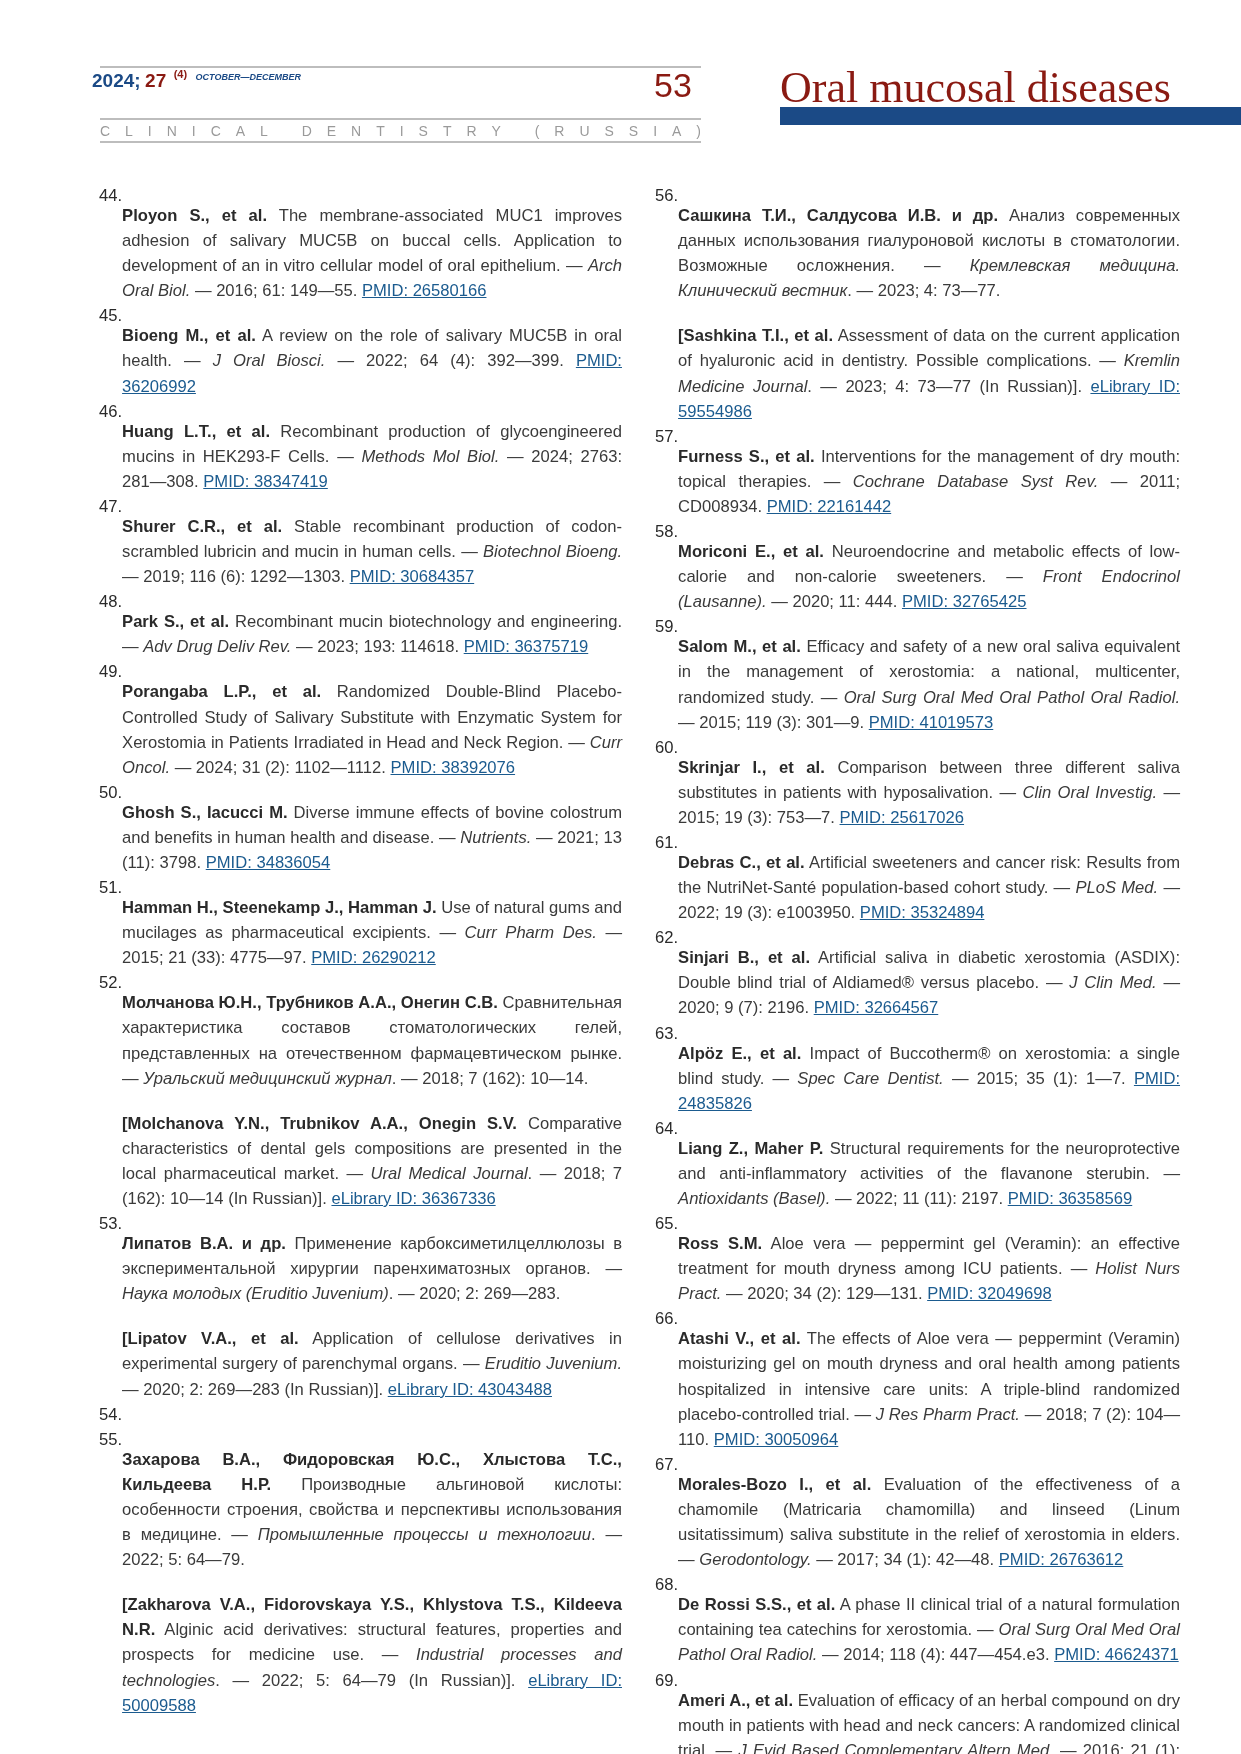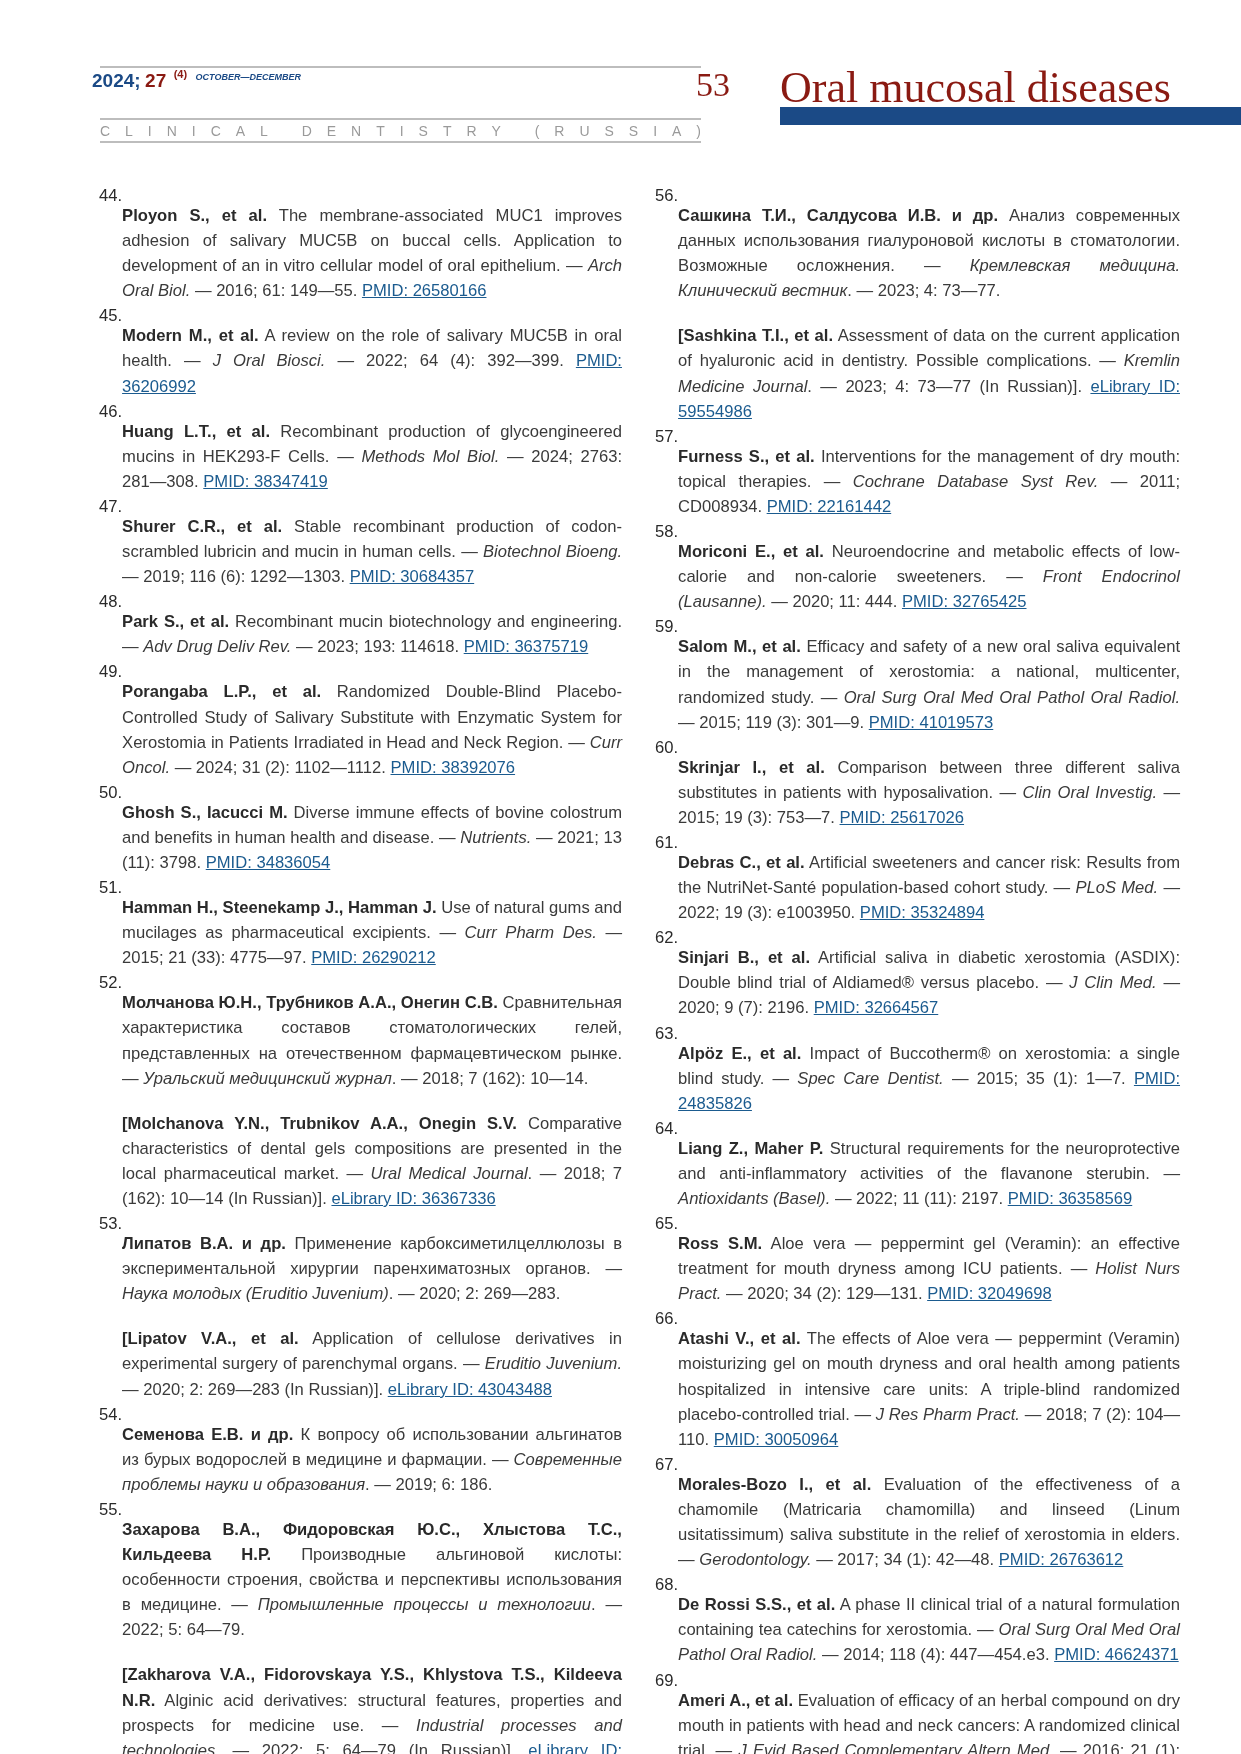--- a/index.html
+++ b/index.html
@@ -11,7 +11,7 @@
   .hdr-vol { font-weight:bold; font-size:19px; color:#8a1a12; }
   .hdr-issue { font-size:11px; color:#8a1a12; font-weight:bold; vertical-align:top; position:relative; top:-2px; margin-left:3px;}
   .hdr-months { font-size:9px; font-style:italic; font-weight:bold; color:#1b4a86; vertical-align:top; margin-left:4px; position:relative; top:2px;}
-  .hdr-page { position:absolute; left:696px; top:66px; font-family:Liberation Serif, serif; font-size:34px; color:#8a1a12; }
+  .hdr-page { position:absolute; left:654px; top:66px; font-family:Liberation Sans, sans-serif; font-size:34px; color:#8a1a12; }
   .hdr-journal { position:absolute; left:100px; top:123px; width:601px; display:flex; justify-content:space-between;
                  font-size:14px; color:#9a9a9a; letter-spacing:0; }
   .hdr-journal span { display:inline-block; }

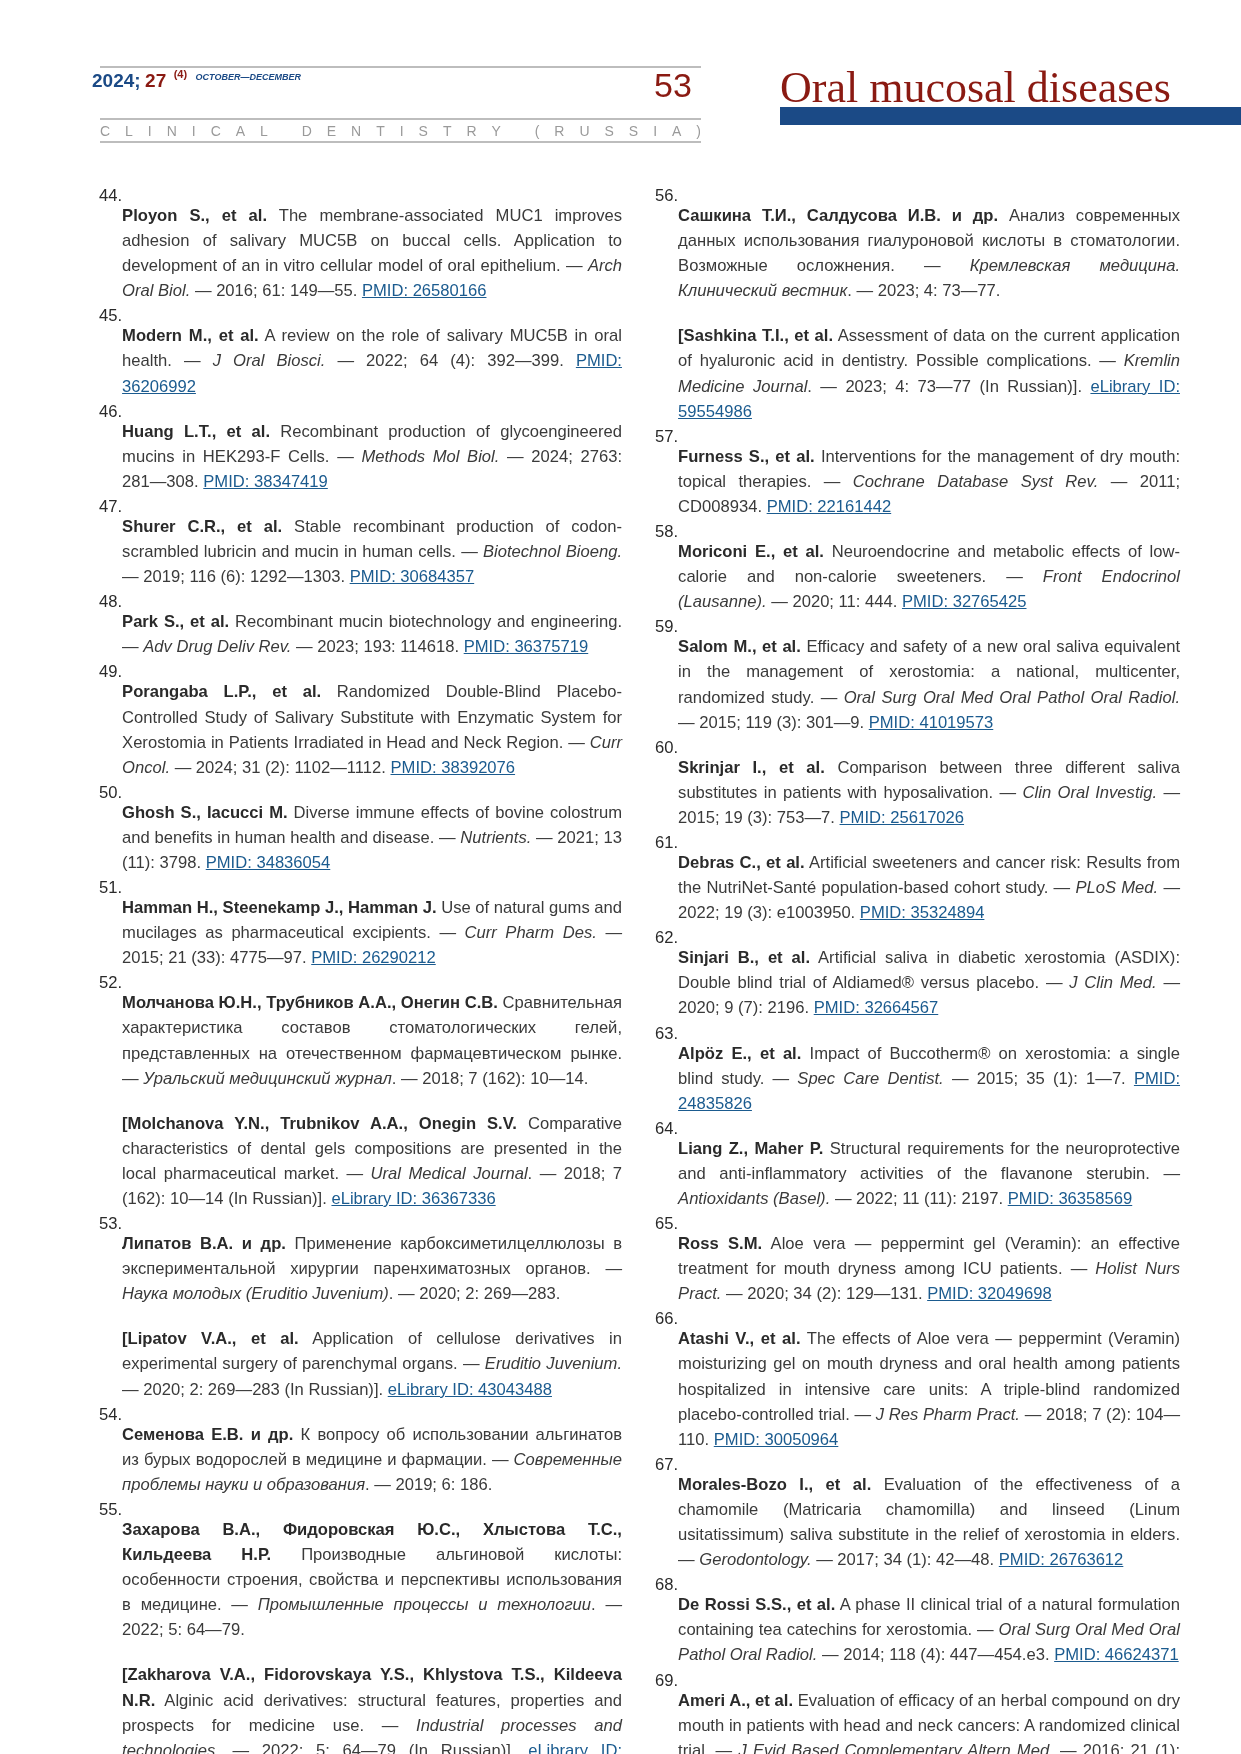--- a/index.html
+++ b/index.html
@@ -84,7 +84,7 @@
     <div class="ref">
       <span class="num">45.</span>
       <span class="body">
-        <span class="para"><span class="auth">Modern M., et al.</span><span> A review on the role of salivary MUC5B in oral health. — </span><span class="jr">J Oral Biosci.</span><span> — 2022; 64 (4): 392—399. </span><a class="link">PMID: 36206992</a></span>
+        <span class="para"><span class="auth">Bioeng M., et al.</span><span> A review on the role of salivary MUC5B in oral health. — </span><span class="jr">J Oral Biosci.</span><span> — 2022; 64 (4): 392—399. </span><a class="link">PMID: 36206992</a></span>
       </span>
     </div>
     <div class="ref">

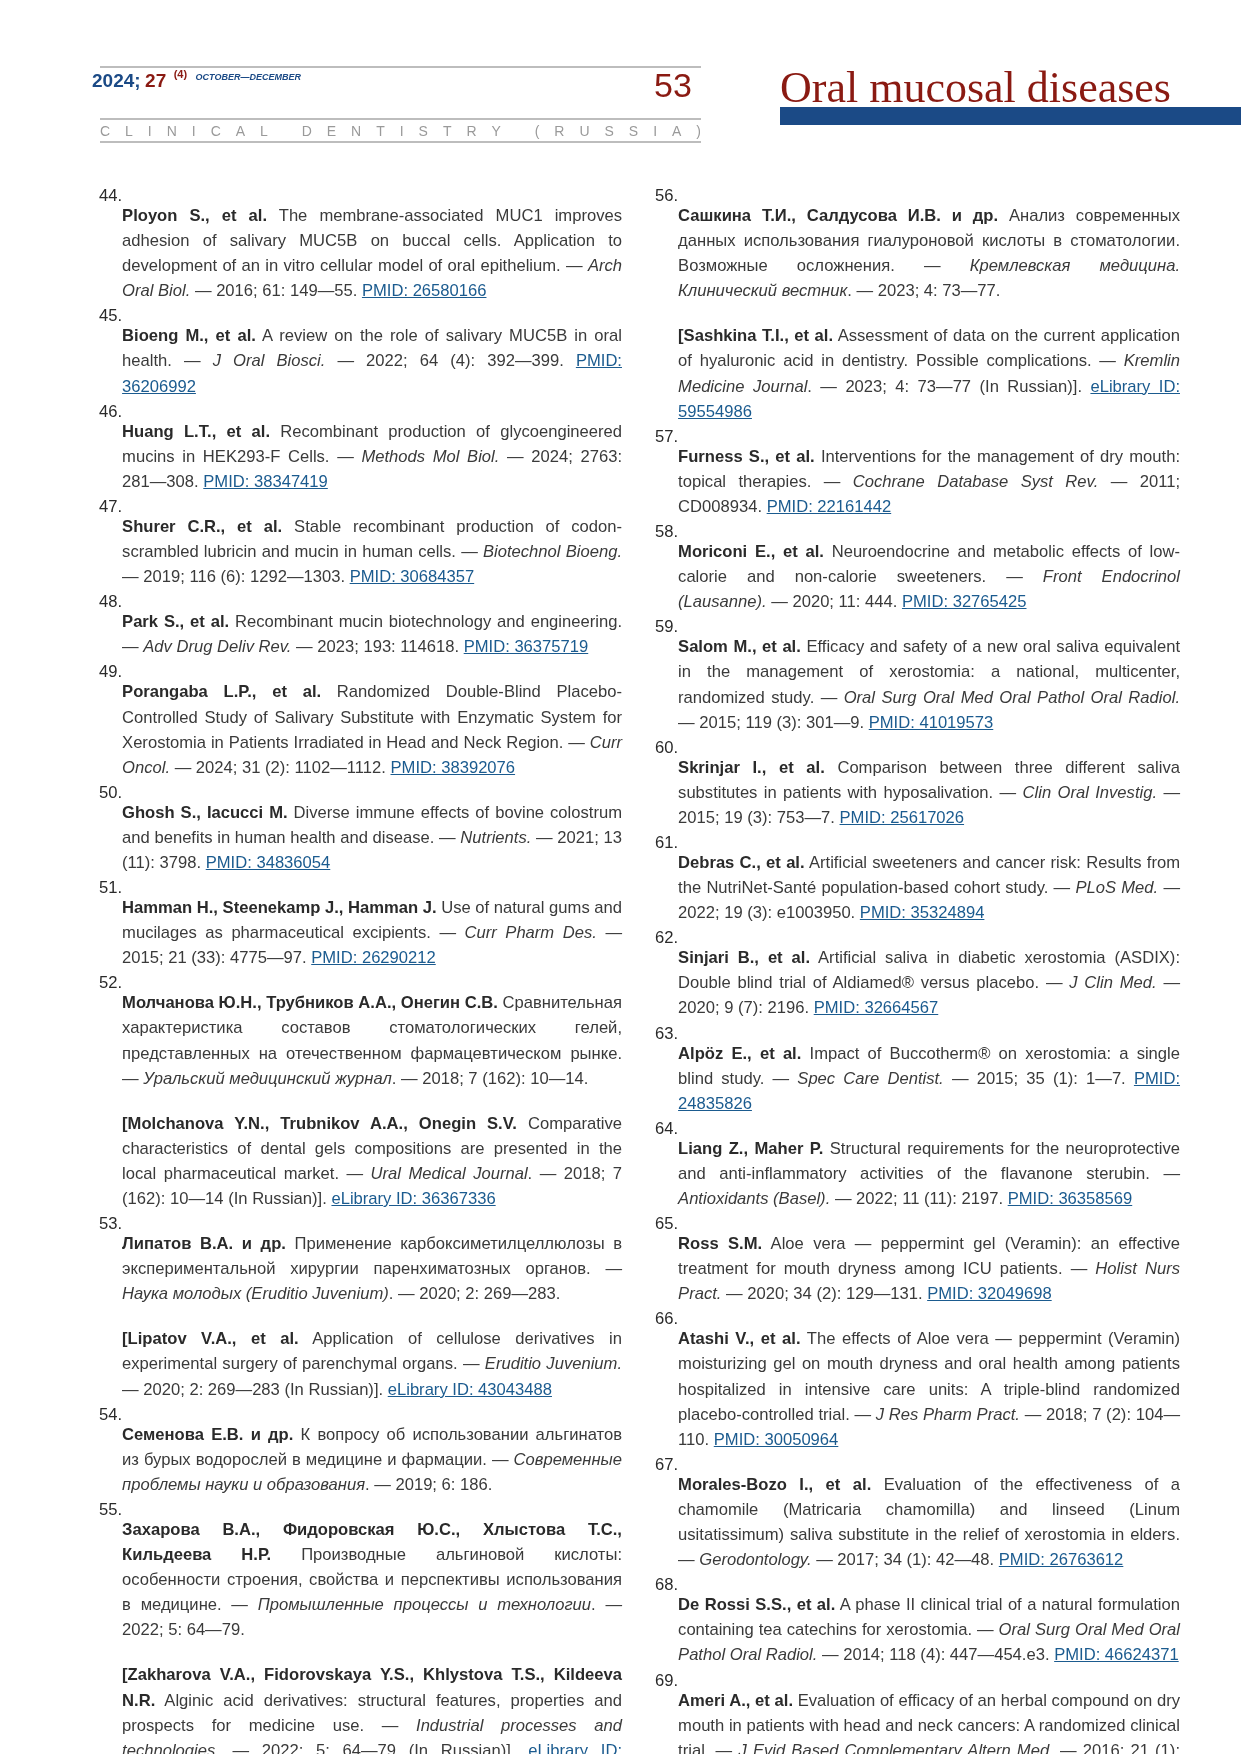--- a/index.html
+++ b/index.html
@@ -140,7 +140,6 @@
     <div class="ref">
       <span class="num">54.</span>
       <span class="body">
-        <span class="para"><span class="auth">Семенова Е.В. и др.</span><span> К вопросу об использовании альгинатов из бурых водорослей в медицине и фармации. — </span><span class="jr">Современные проблемы науки и образования</span><span>. — 2019; 6: 186.</span></span>
       </span>
     </div>
     <div class="ref">

